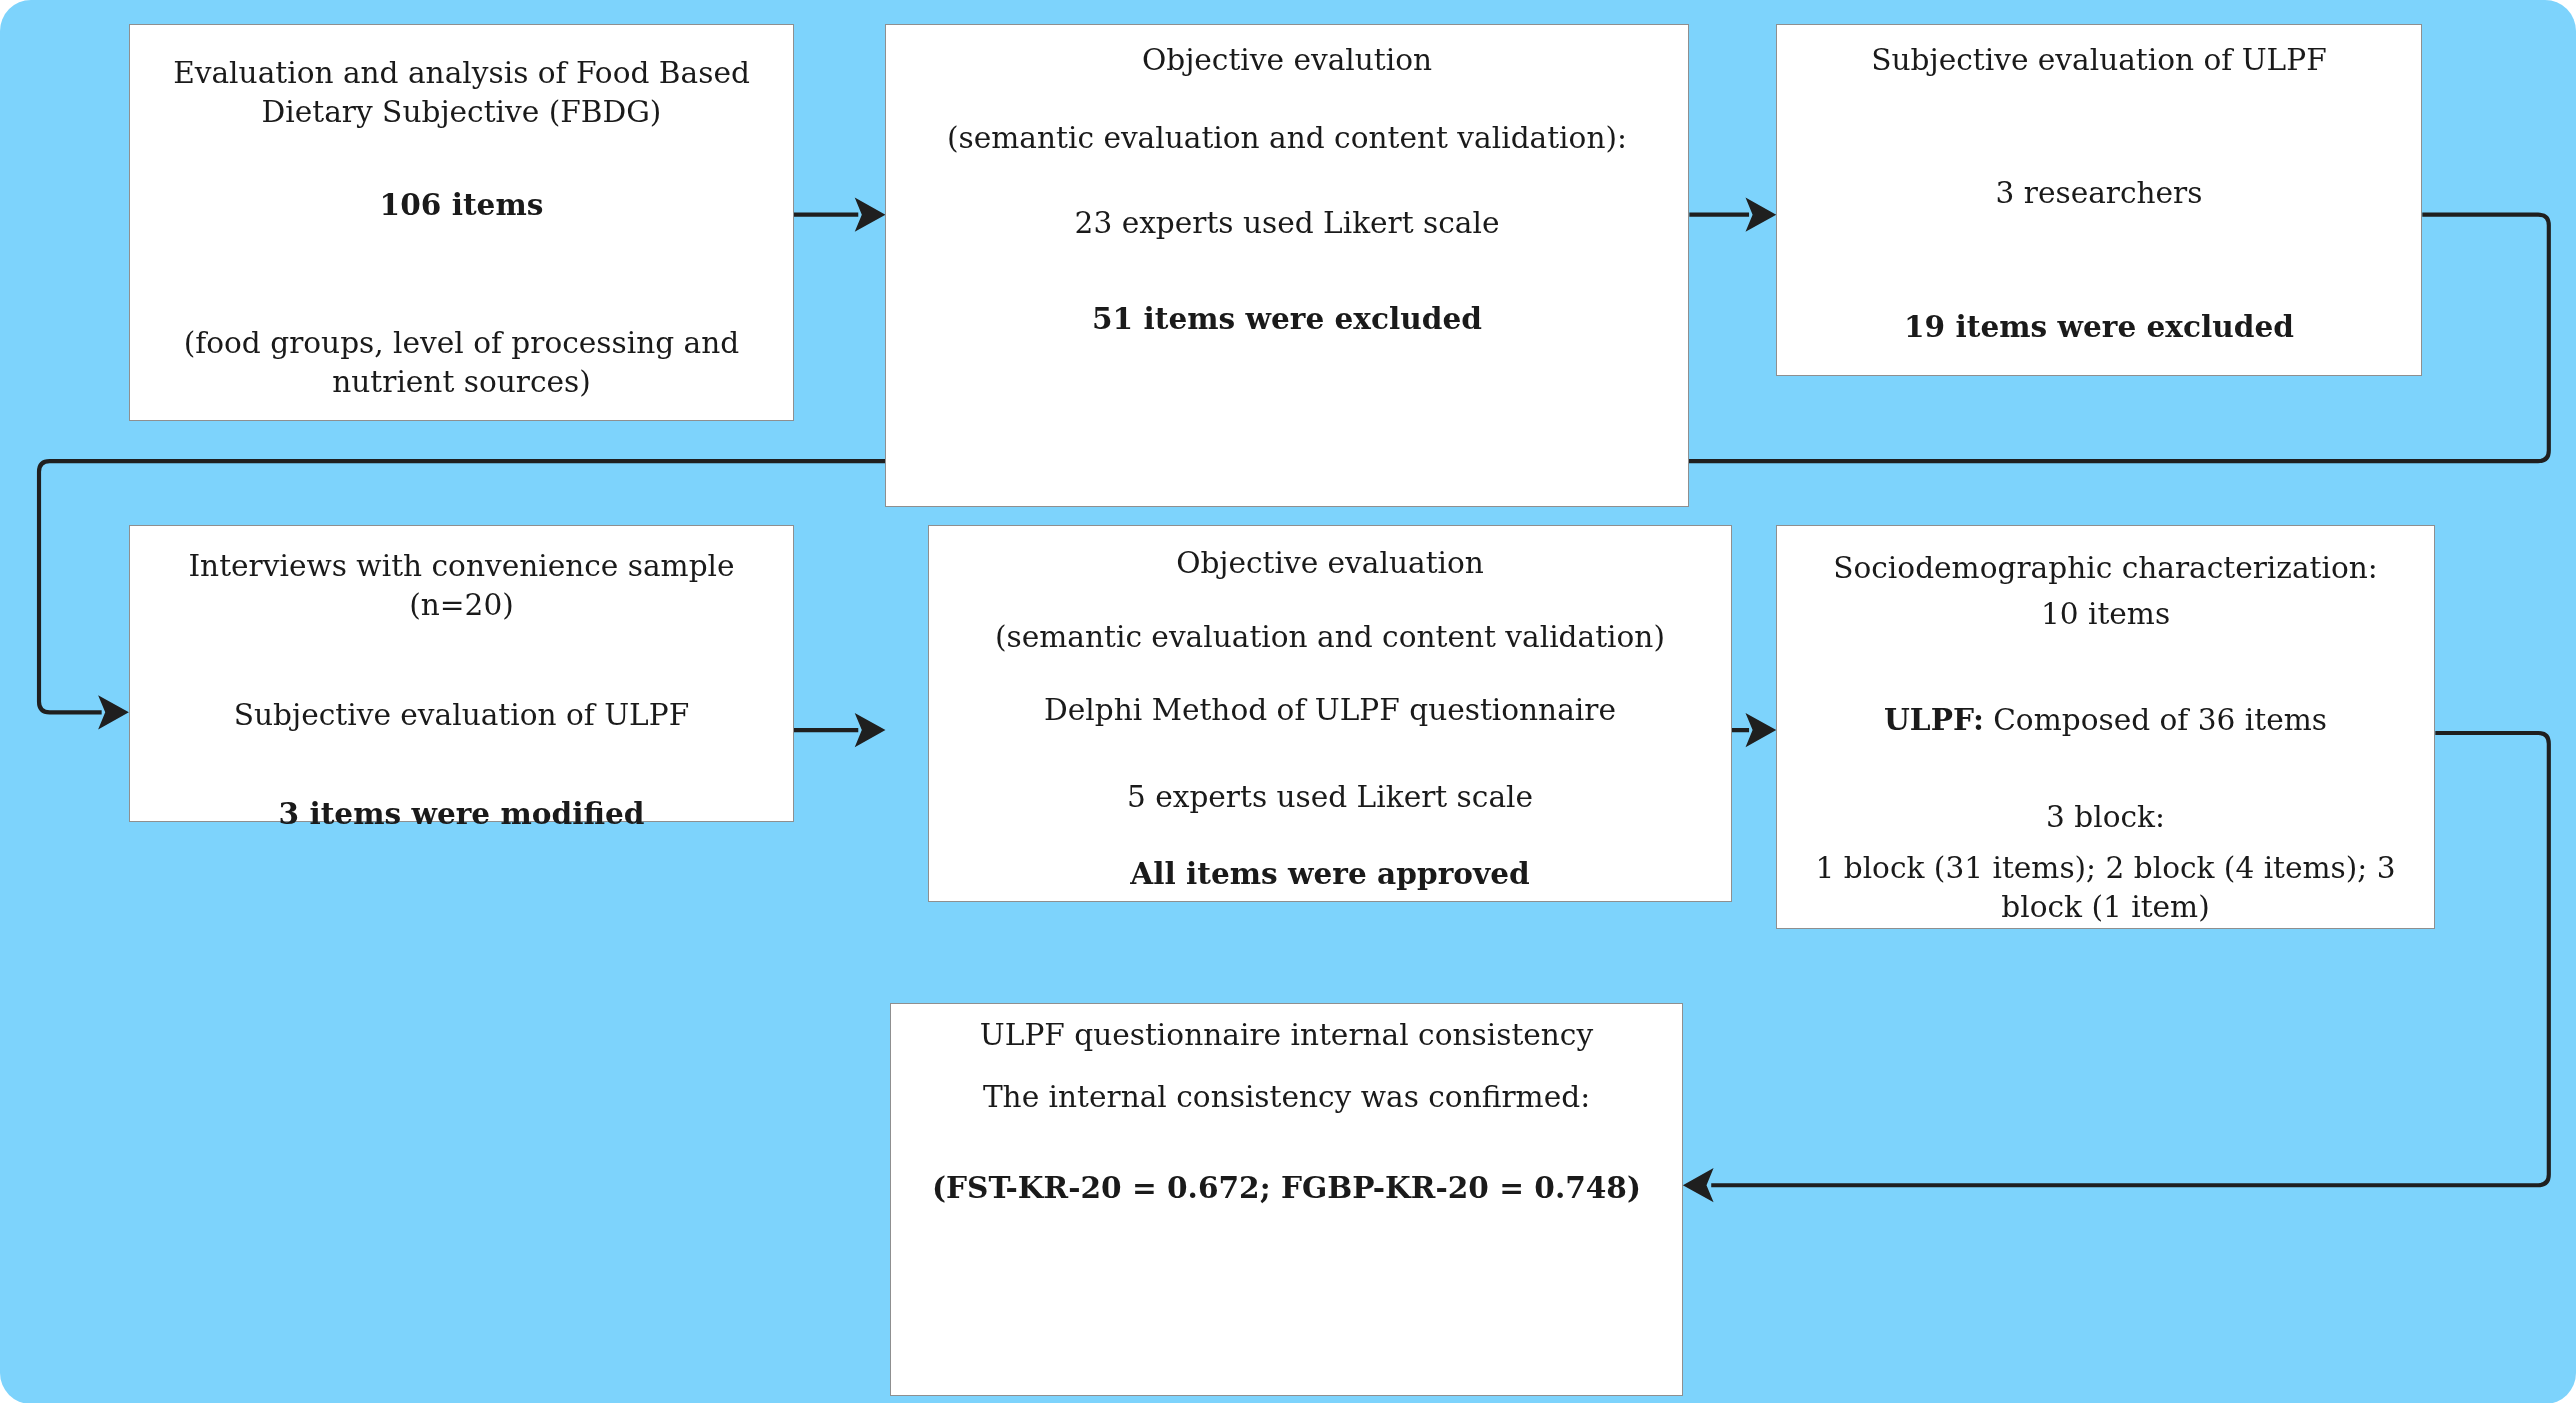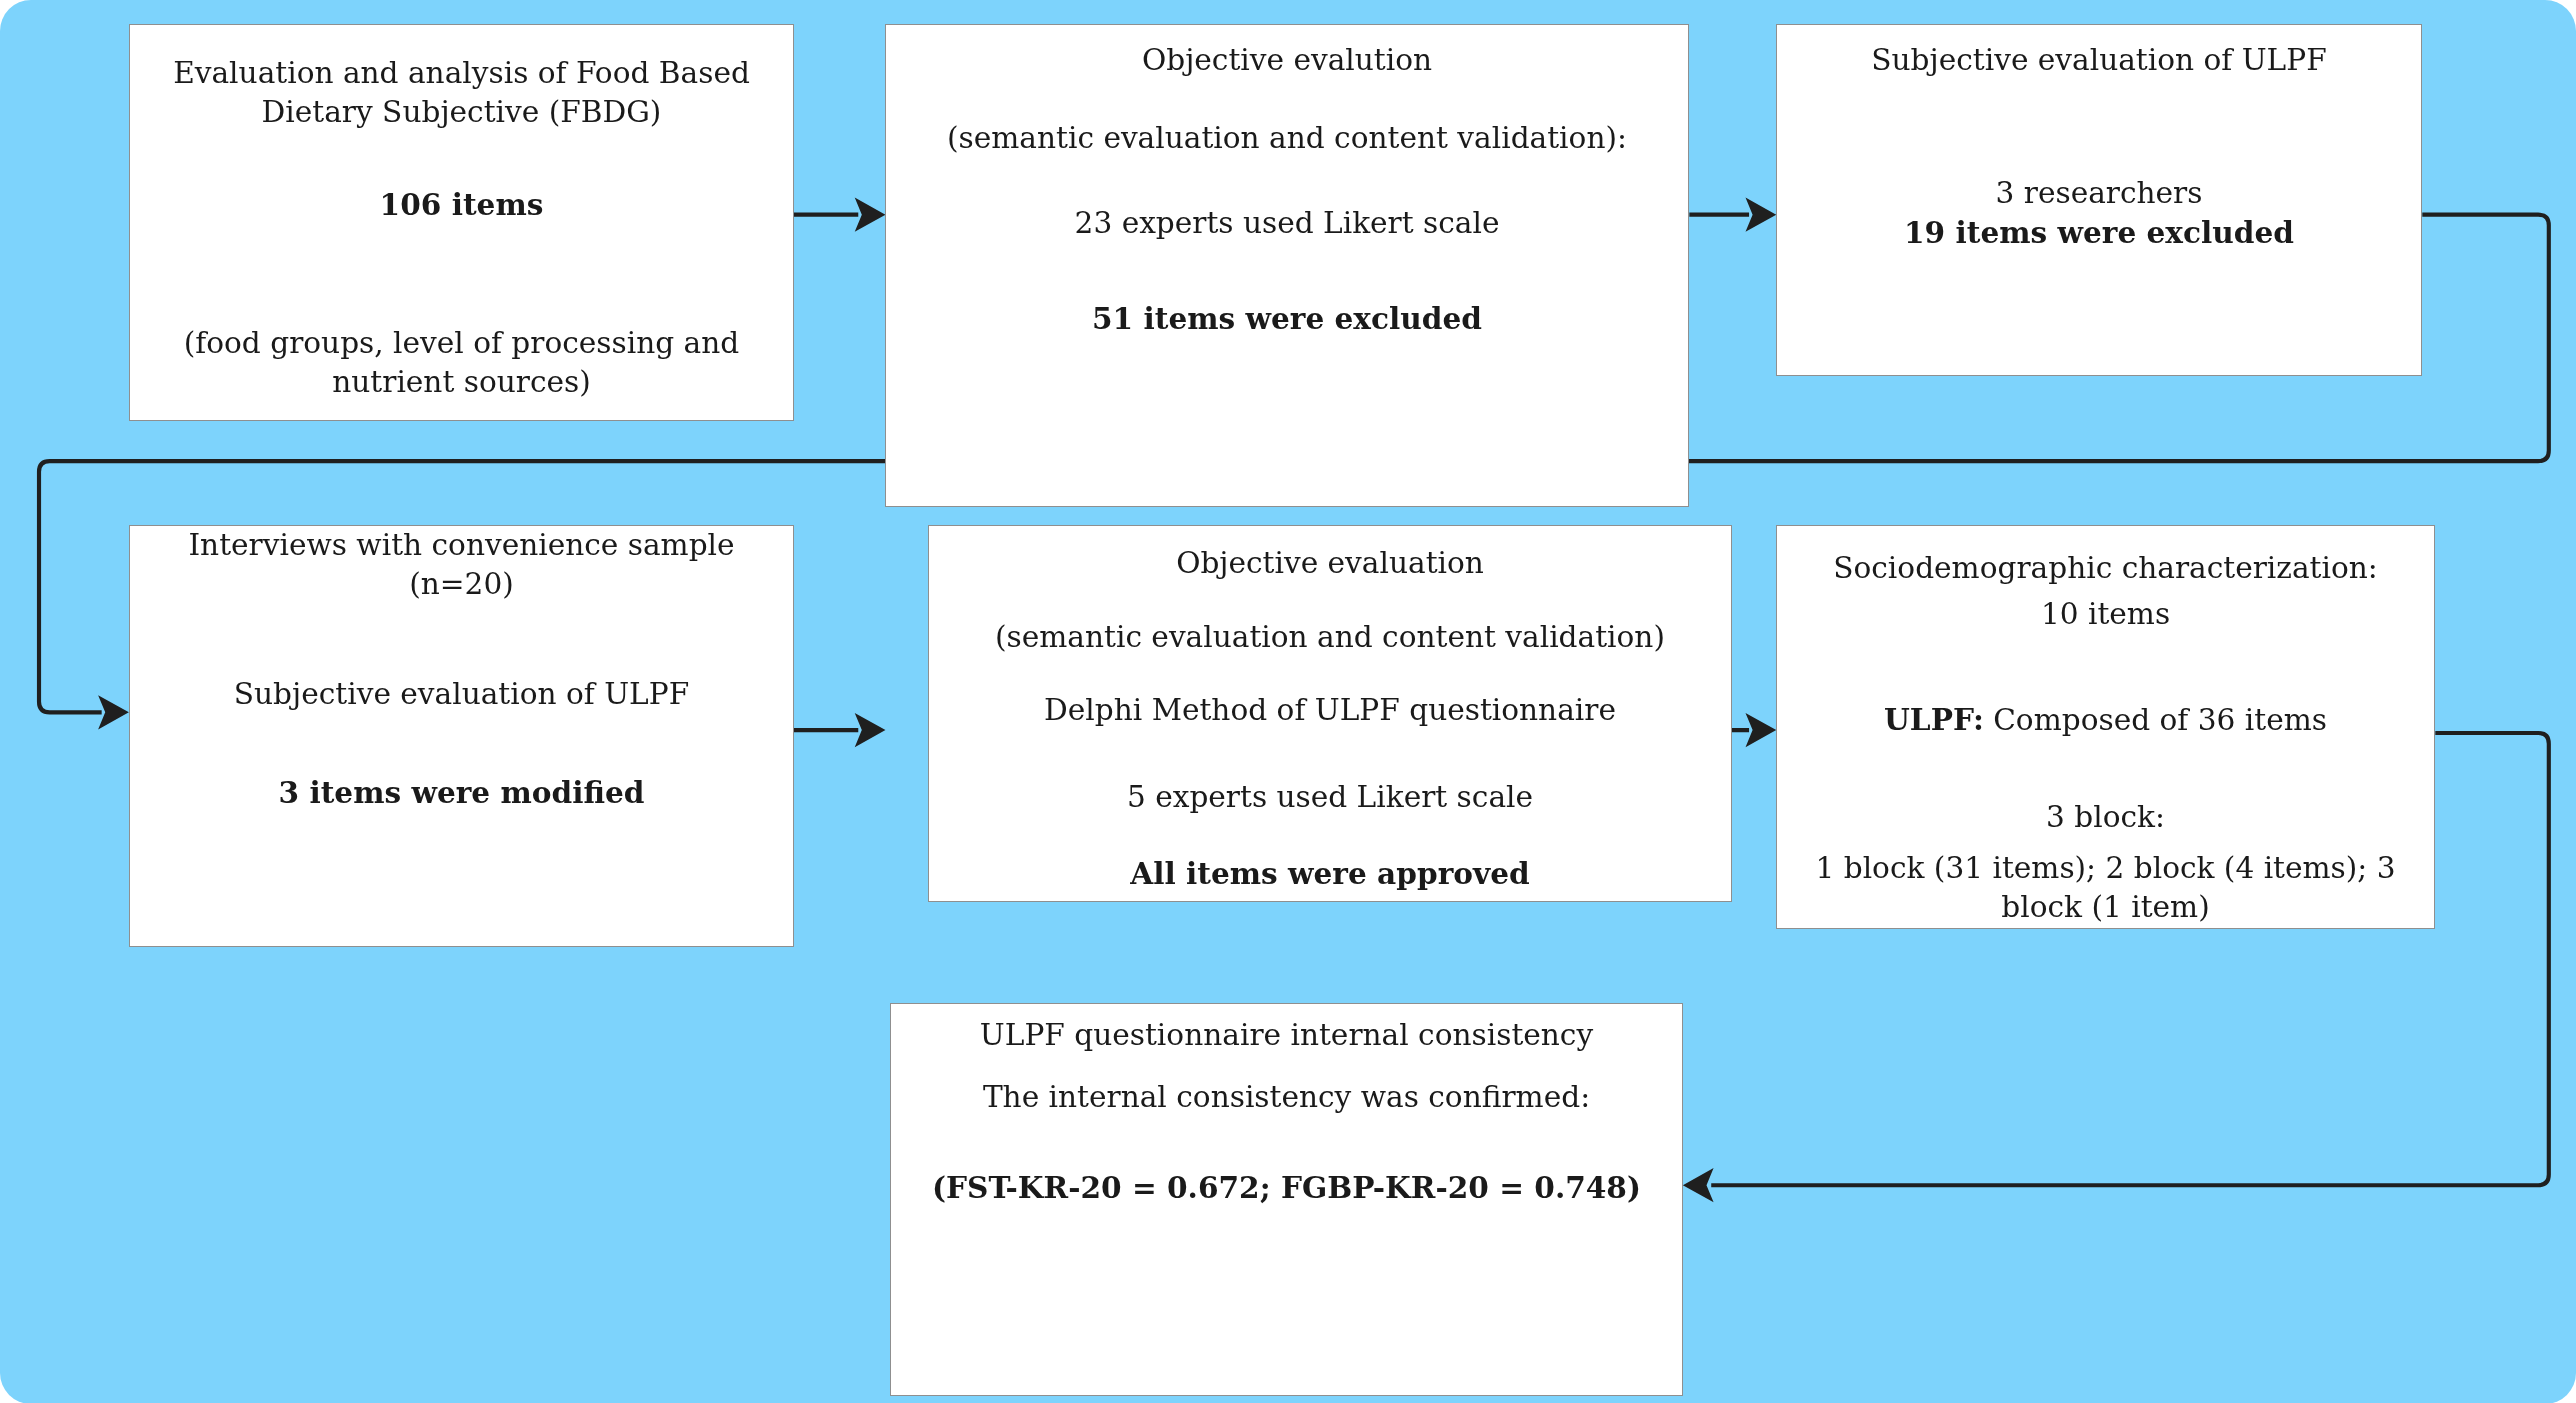--- a/index.html
+++ b/index.html
@@ -59,7 +59,7 @@
   <div class="fbox" style="left:1776px;top:23.6px;width:646px;height:352px;padding-top:16.6px;">
     <span class="ln">Subjective evaluation of ULPF</span>
     <span class="ln" style="margin-top:94px">3 researchers</span>
-    <span class="ln b" style="">19 items were excluded</span>
+    <span class="ln b" style="margin-top:94px">19 items were excluded</span>
   </div>
 
   <div class="fbox" style="left:129px;top:525px;width:665px;height:422px;">

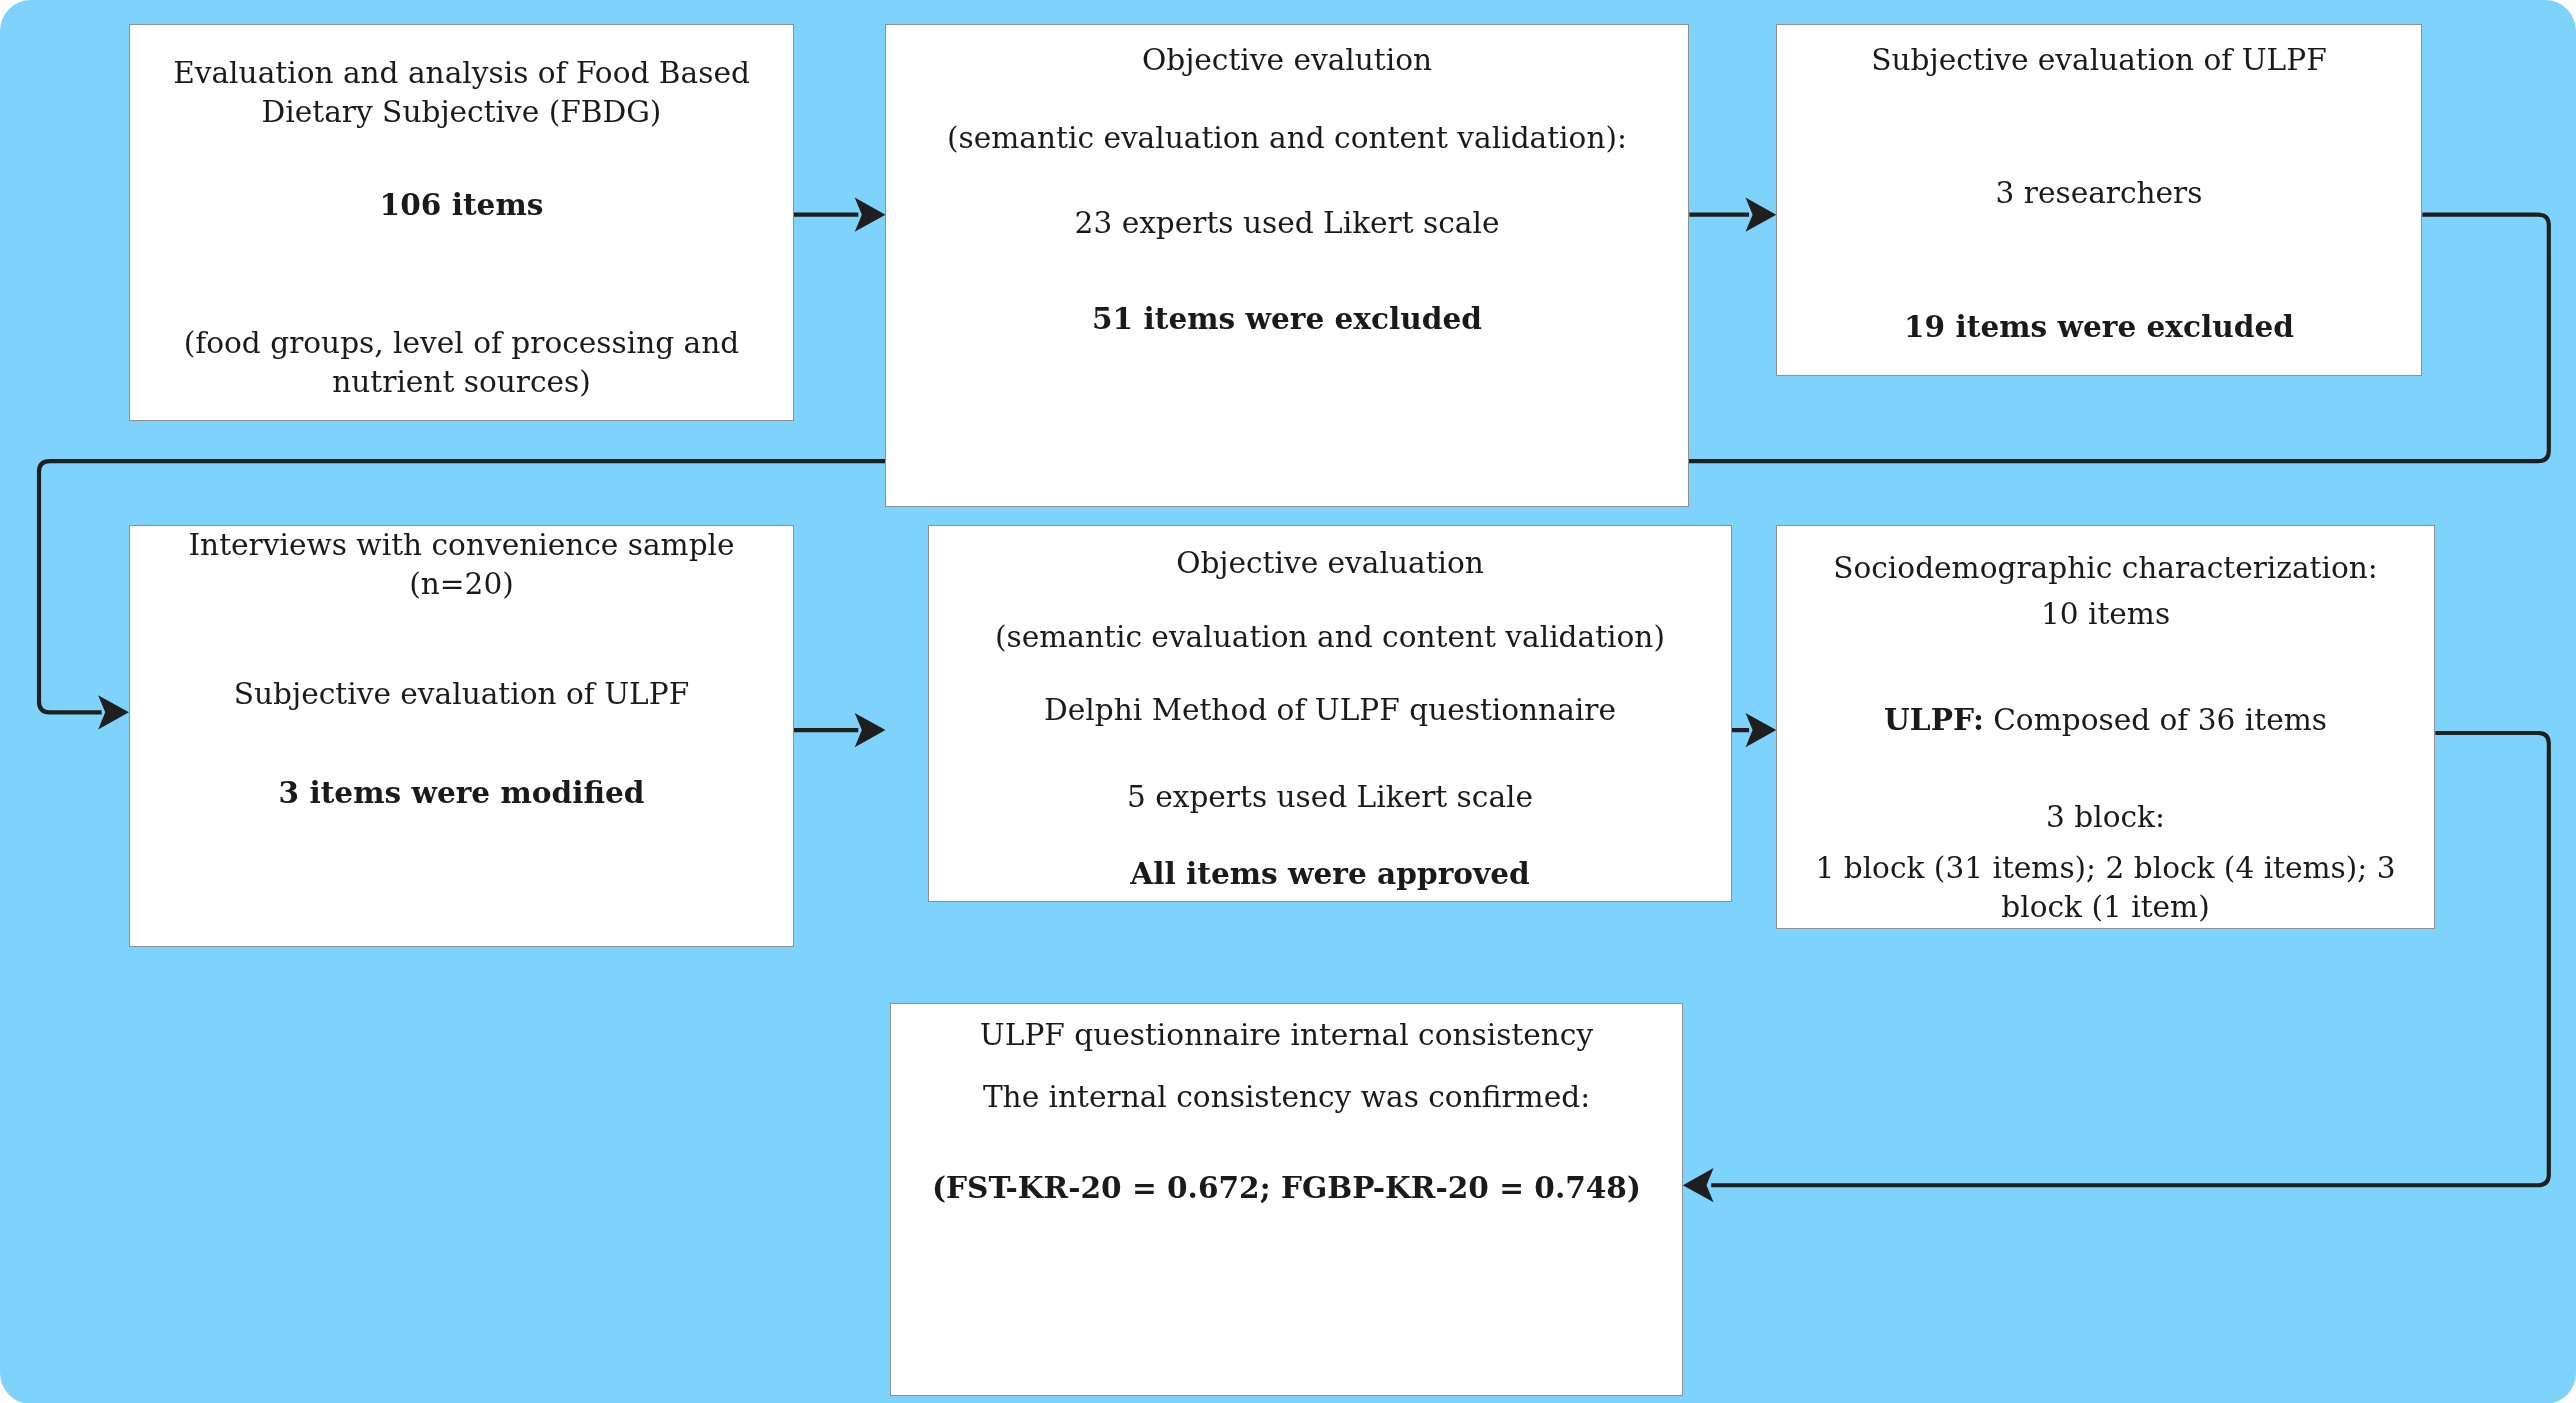--- a/index.html
+++ b/index.html
@@ -62,7 +62,7 @@
     <span class="ln b" style="margin-top:94px">19 items were excluded</span>
   </div>
 
-  <div class="fbox" style="left:129px;top:525px;width:665px;height:422px;">
+  <div class="fbox" style="left:129px;top:525px;width:665px;height:297px;padding-top:21px;">
     <span class="ln">Interviews with convenience sample</span>
     <span class="ln">(n=20)</span>
     <span class="ln" style="margin-top:71px">Subjective evaluation of ULPF</span>

